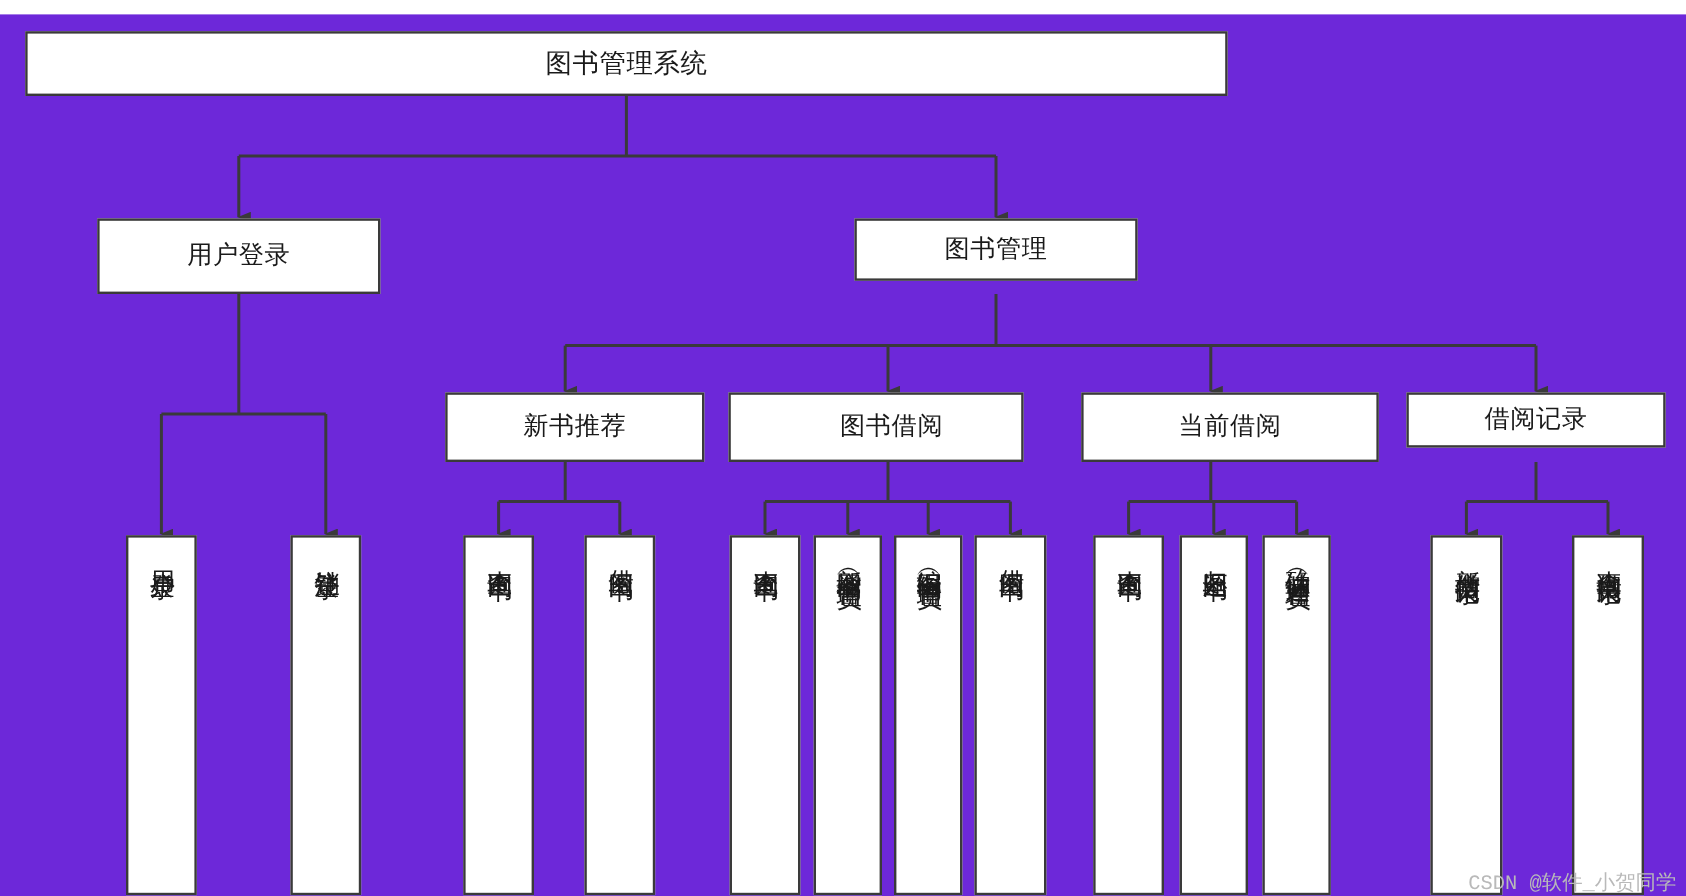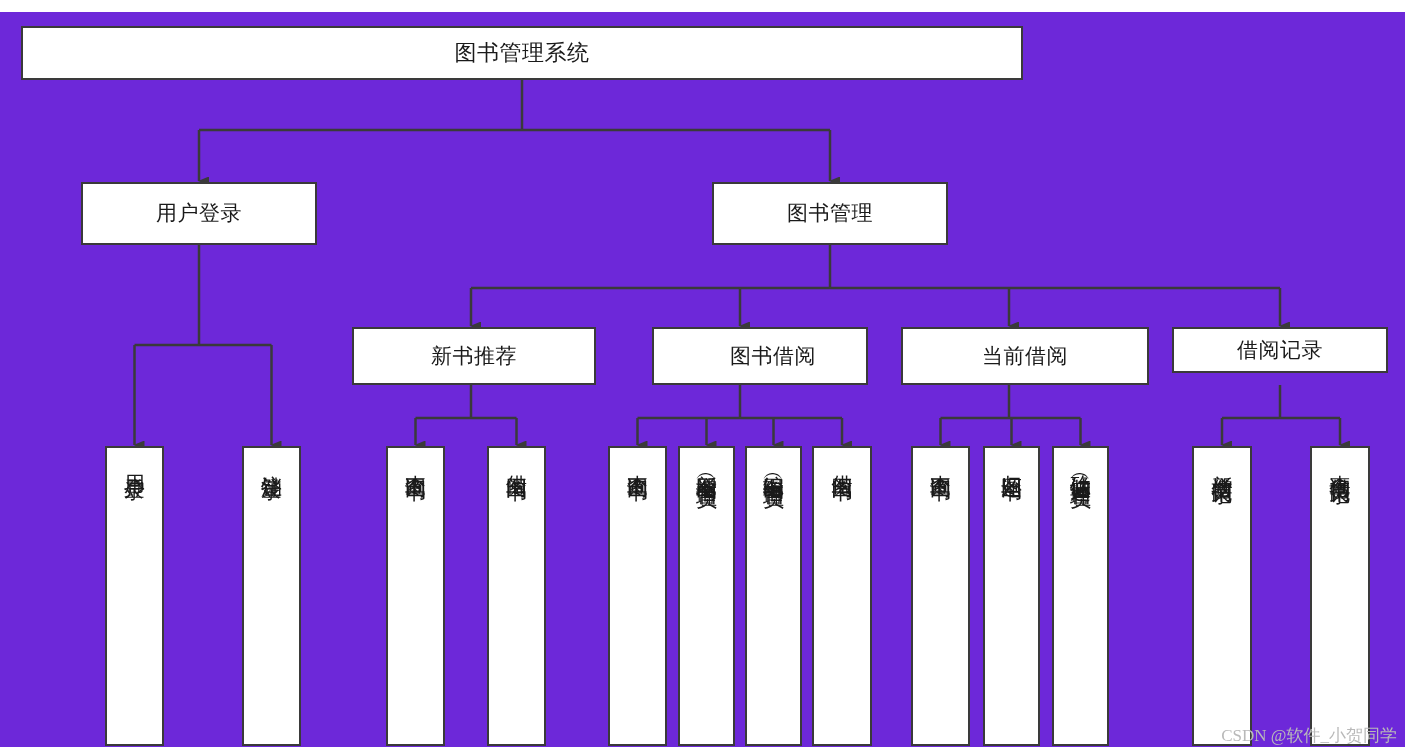--- a/index.html
+++ b/index.html
@@ -123,7 +123,7 @@
       <div class="node horiz" style="left: 81px; top: 170px; width: 236px; height: 63px;">
         <span class="label">用户登录</span>
       </div>
-      <div class="node horiz" style="left: 712px; top: 170px; width: 236px; height: 63px;">
+      <div class="node horiz" style="left: 712px; top: 170px; width: 236px; height: 52px;">
         <span class="label">图书管理</span>
       </div>
       <div class="node horiz" style="left: 352px; top: 315px; width: 244px; height: 58px;">

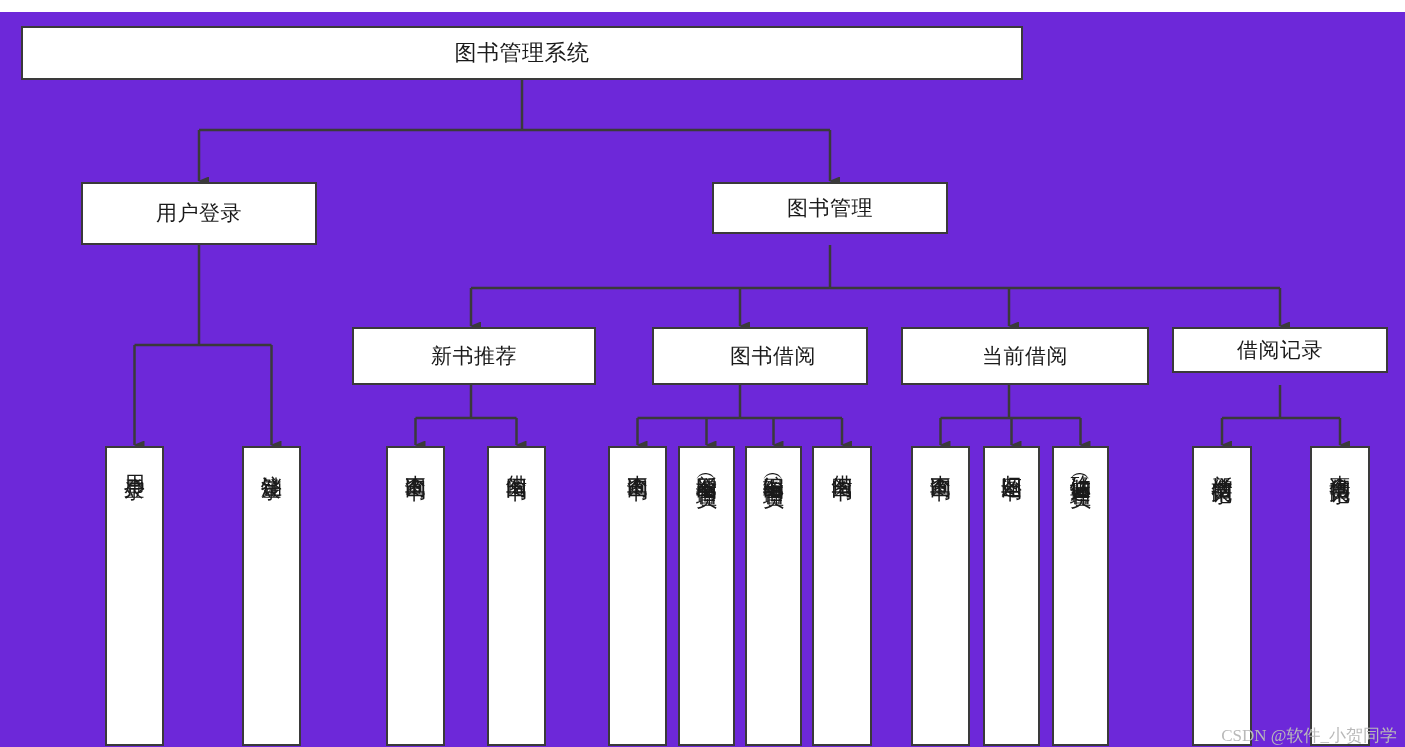--- a/index.html
+++ b/index.html
@@ -126,7 +126,7 @@
       <div class="node horiz" style="left: 712px; top: 170px; width: 236px; height: 52px;">
         <span class="label">图书管理</span>
       </div>
-      <div class="node horiz" style="left: 352px; top: 315px; width: 244px; height: 58px;">
+      <div class="node horiz" style="left: 371px; top: 315px; width: 216px; height: 58px;">
         <span class="label">新书推荐</span>
       </div>
       <div class="node horiz" style="left: 652px; top: 315px; width: 216px; height: 58px; padding-left: 26px;">

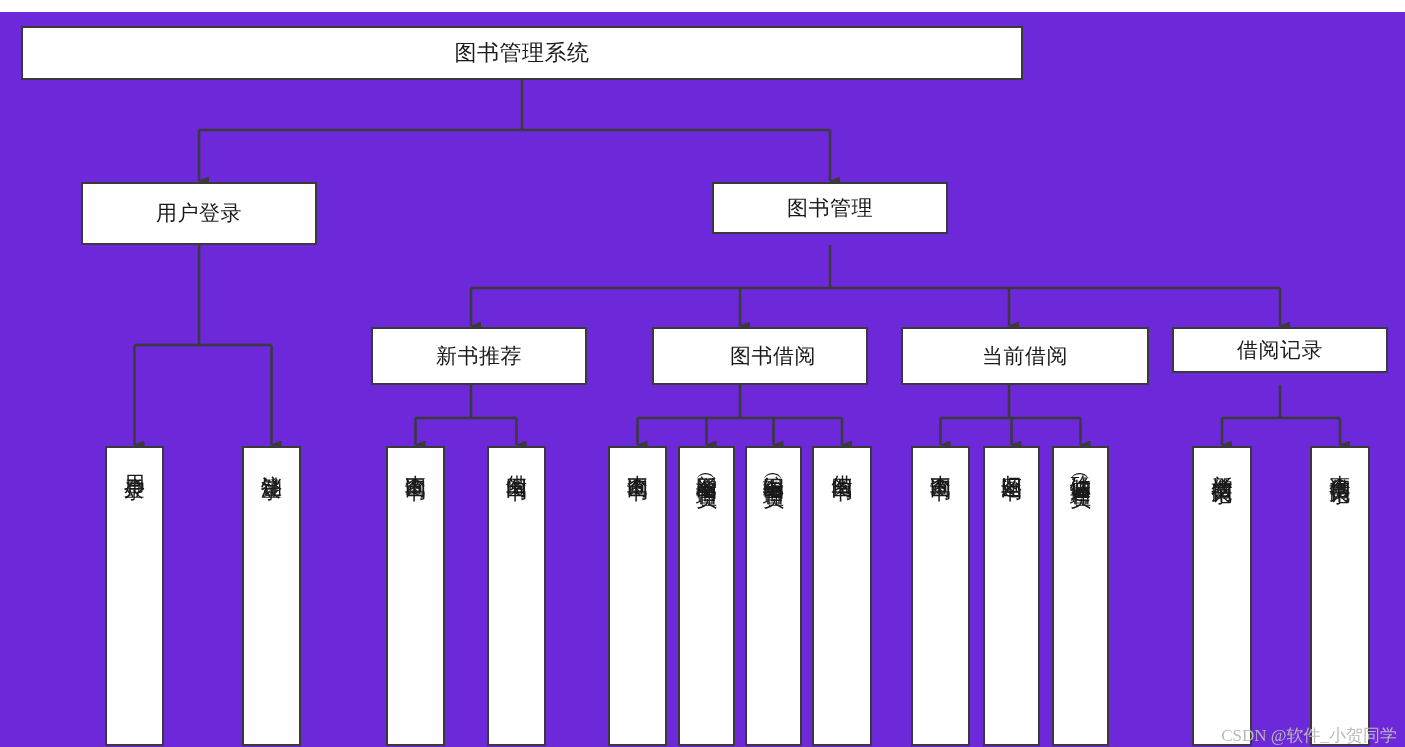--- a/index.html
+++ b/index.html
@@ -129,7 +129,7 @@
       <div class="node horiz" style="left: 371px; top: 315px; width: 216px; height: 58px;">
         <span class="label">新书推荐</span>
       </div>
-      <div class="node horiz" style="left: 652px; top: 315px; width: 216px; height: 58px; padding-left: 26px;">
+      <div class="node horiz" style="left: 607px; top: 315px; width: 246px; height: 58px; padding-left: 26px;">
         <span class="label">图书借阅</span>
       </div>
       <div class="node horiz" style="left: 901px; top: 315px; width: 248px; height: 58px;">

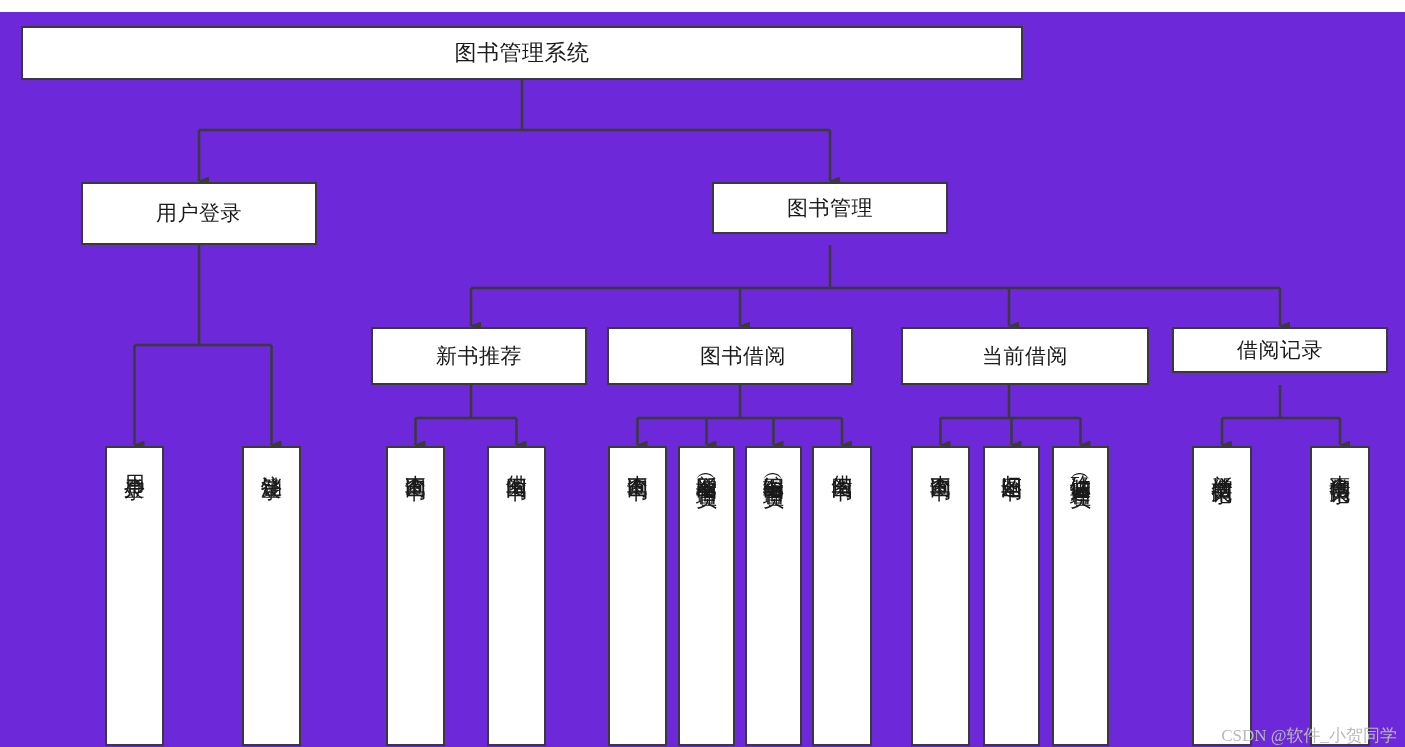--- a/index.html
+++ b/index.html
@@ -66,7 +66,7 @@
     color: #b9b9b9;
     z-index: 5;
     white-space: pre;
-    font-family: Liberation Serif, serif;
+    font-family: Liberation Mono, monospace;
   }
 </style>
 </head>

